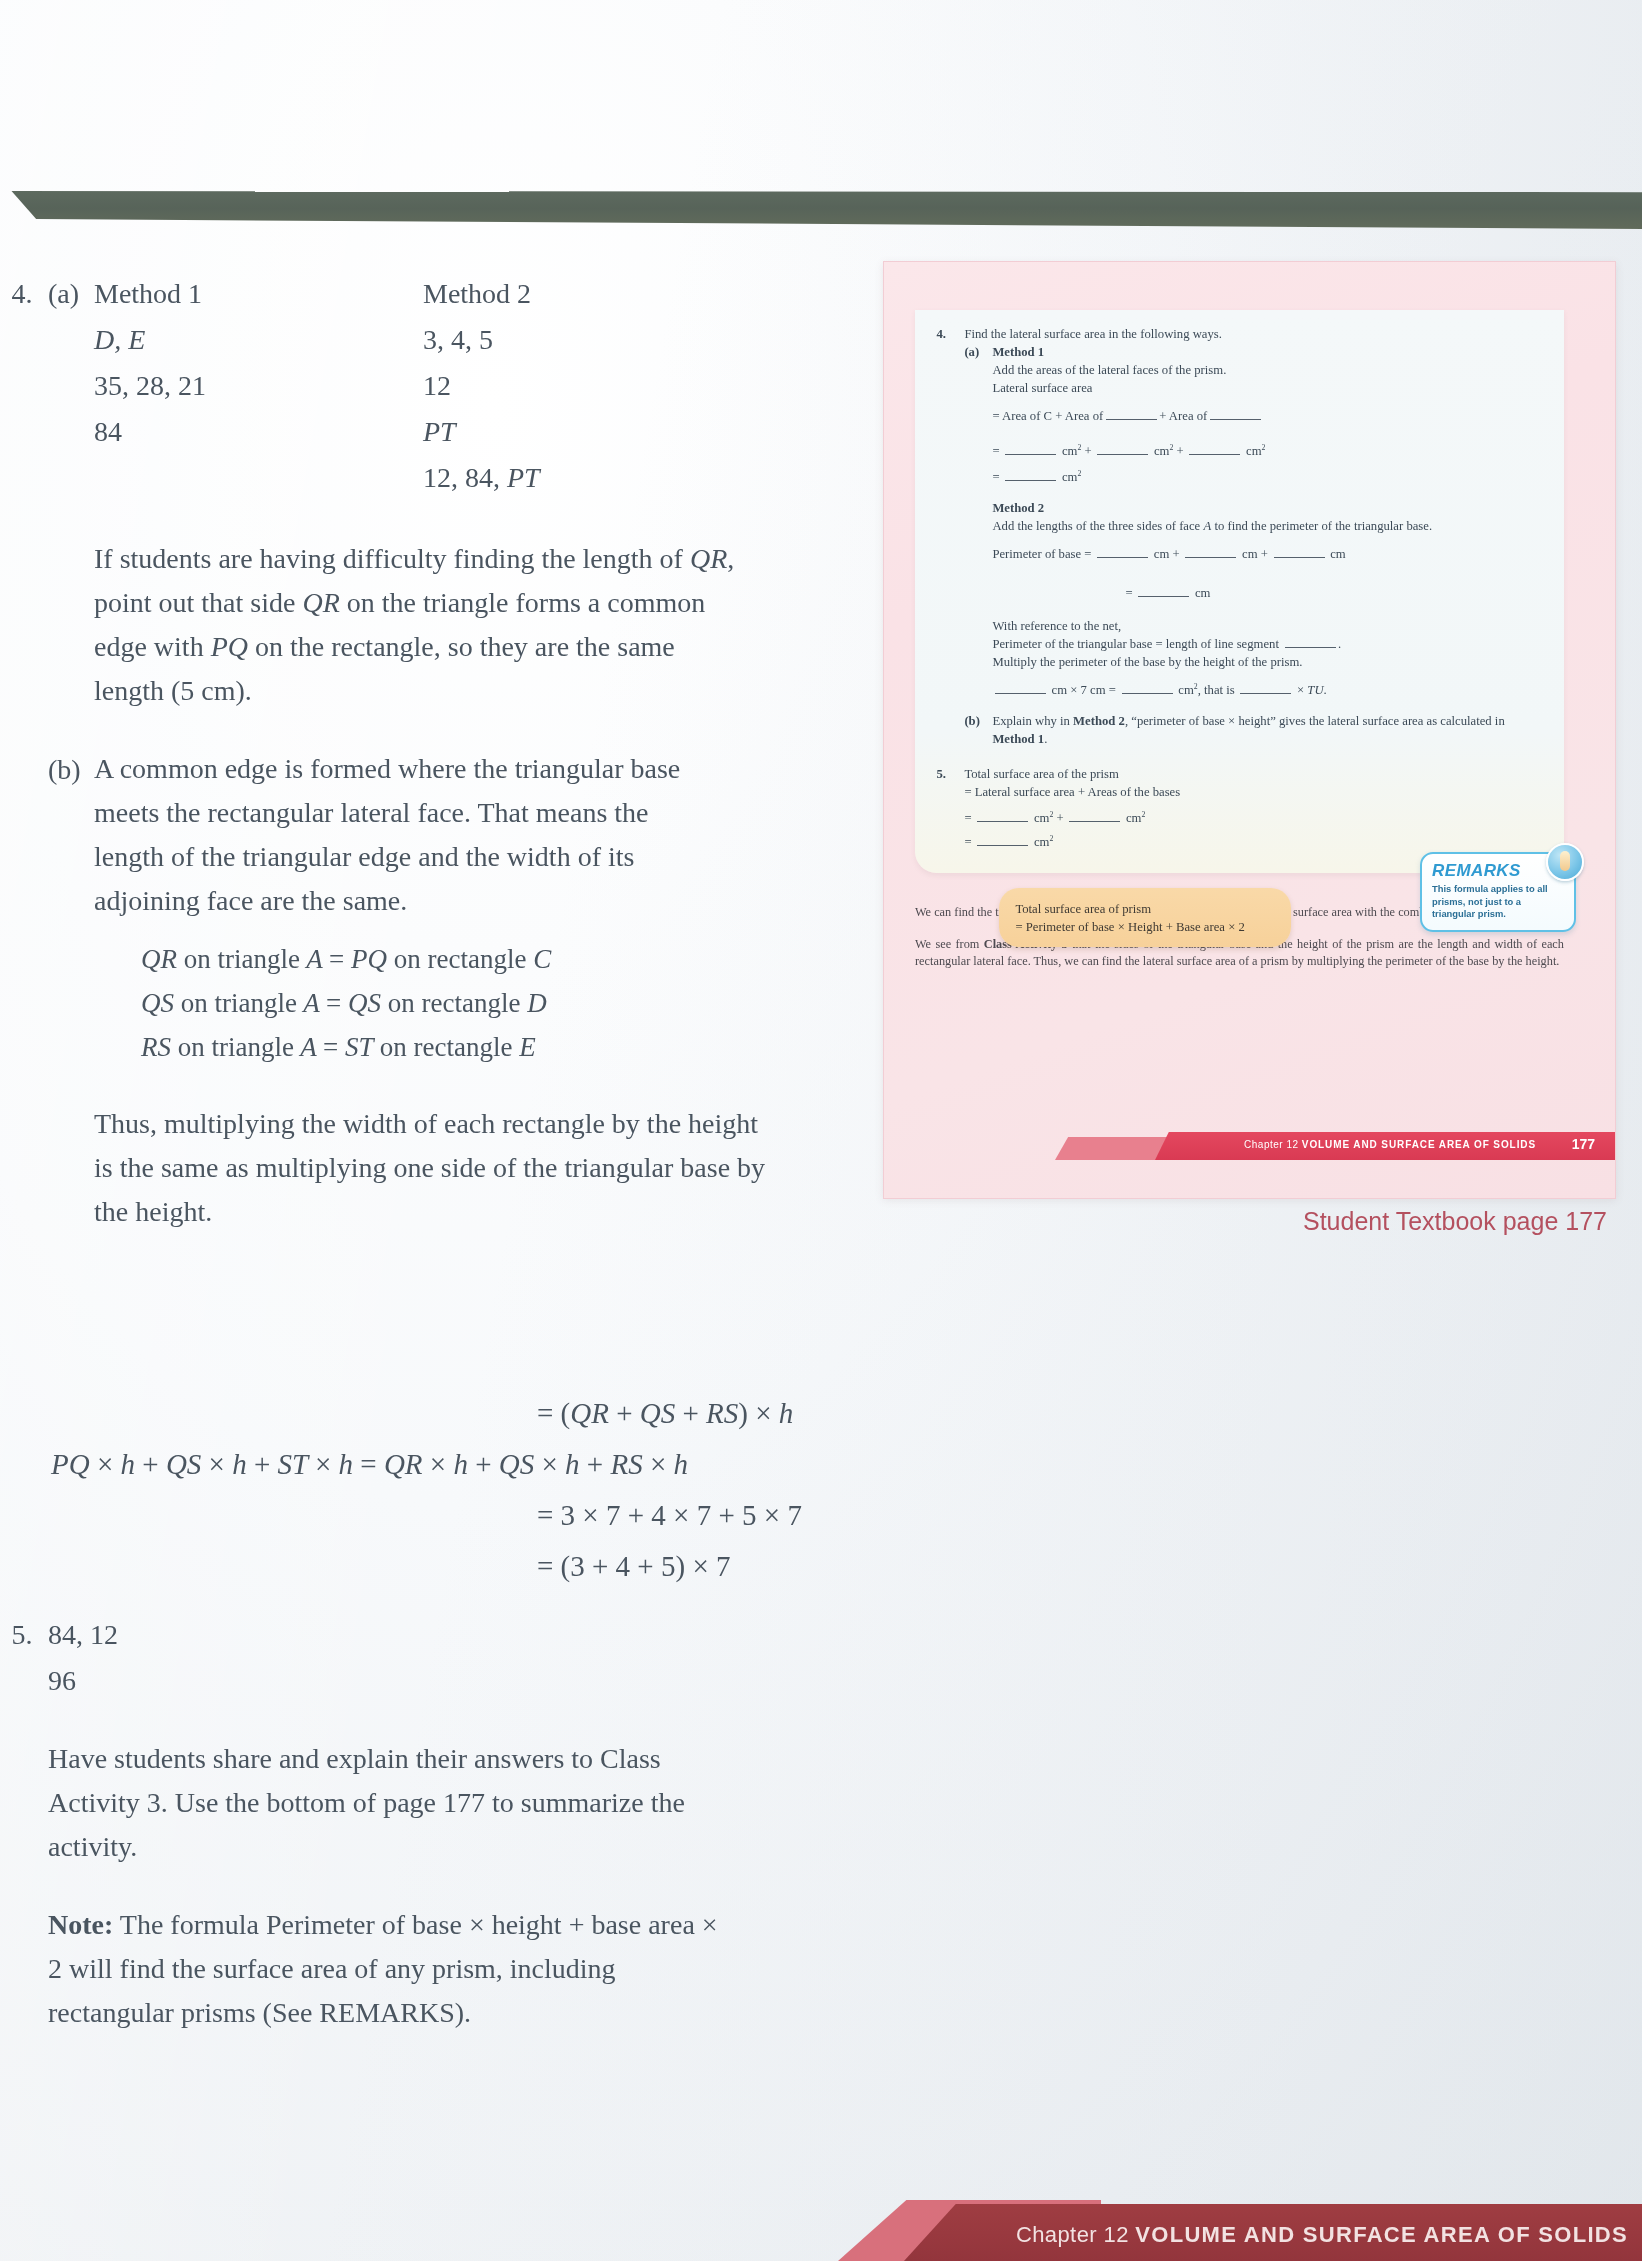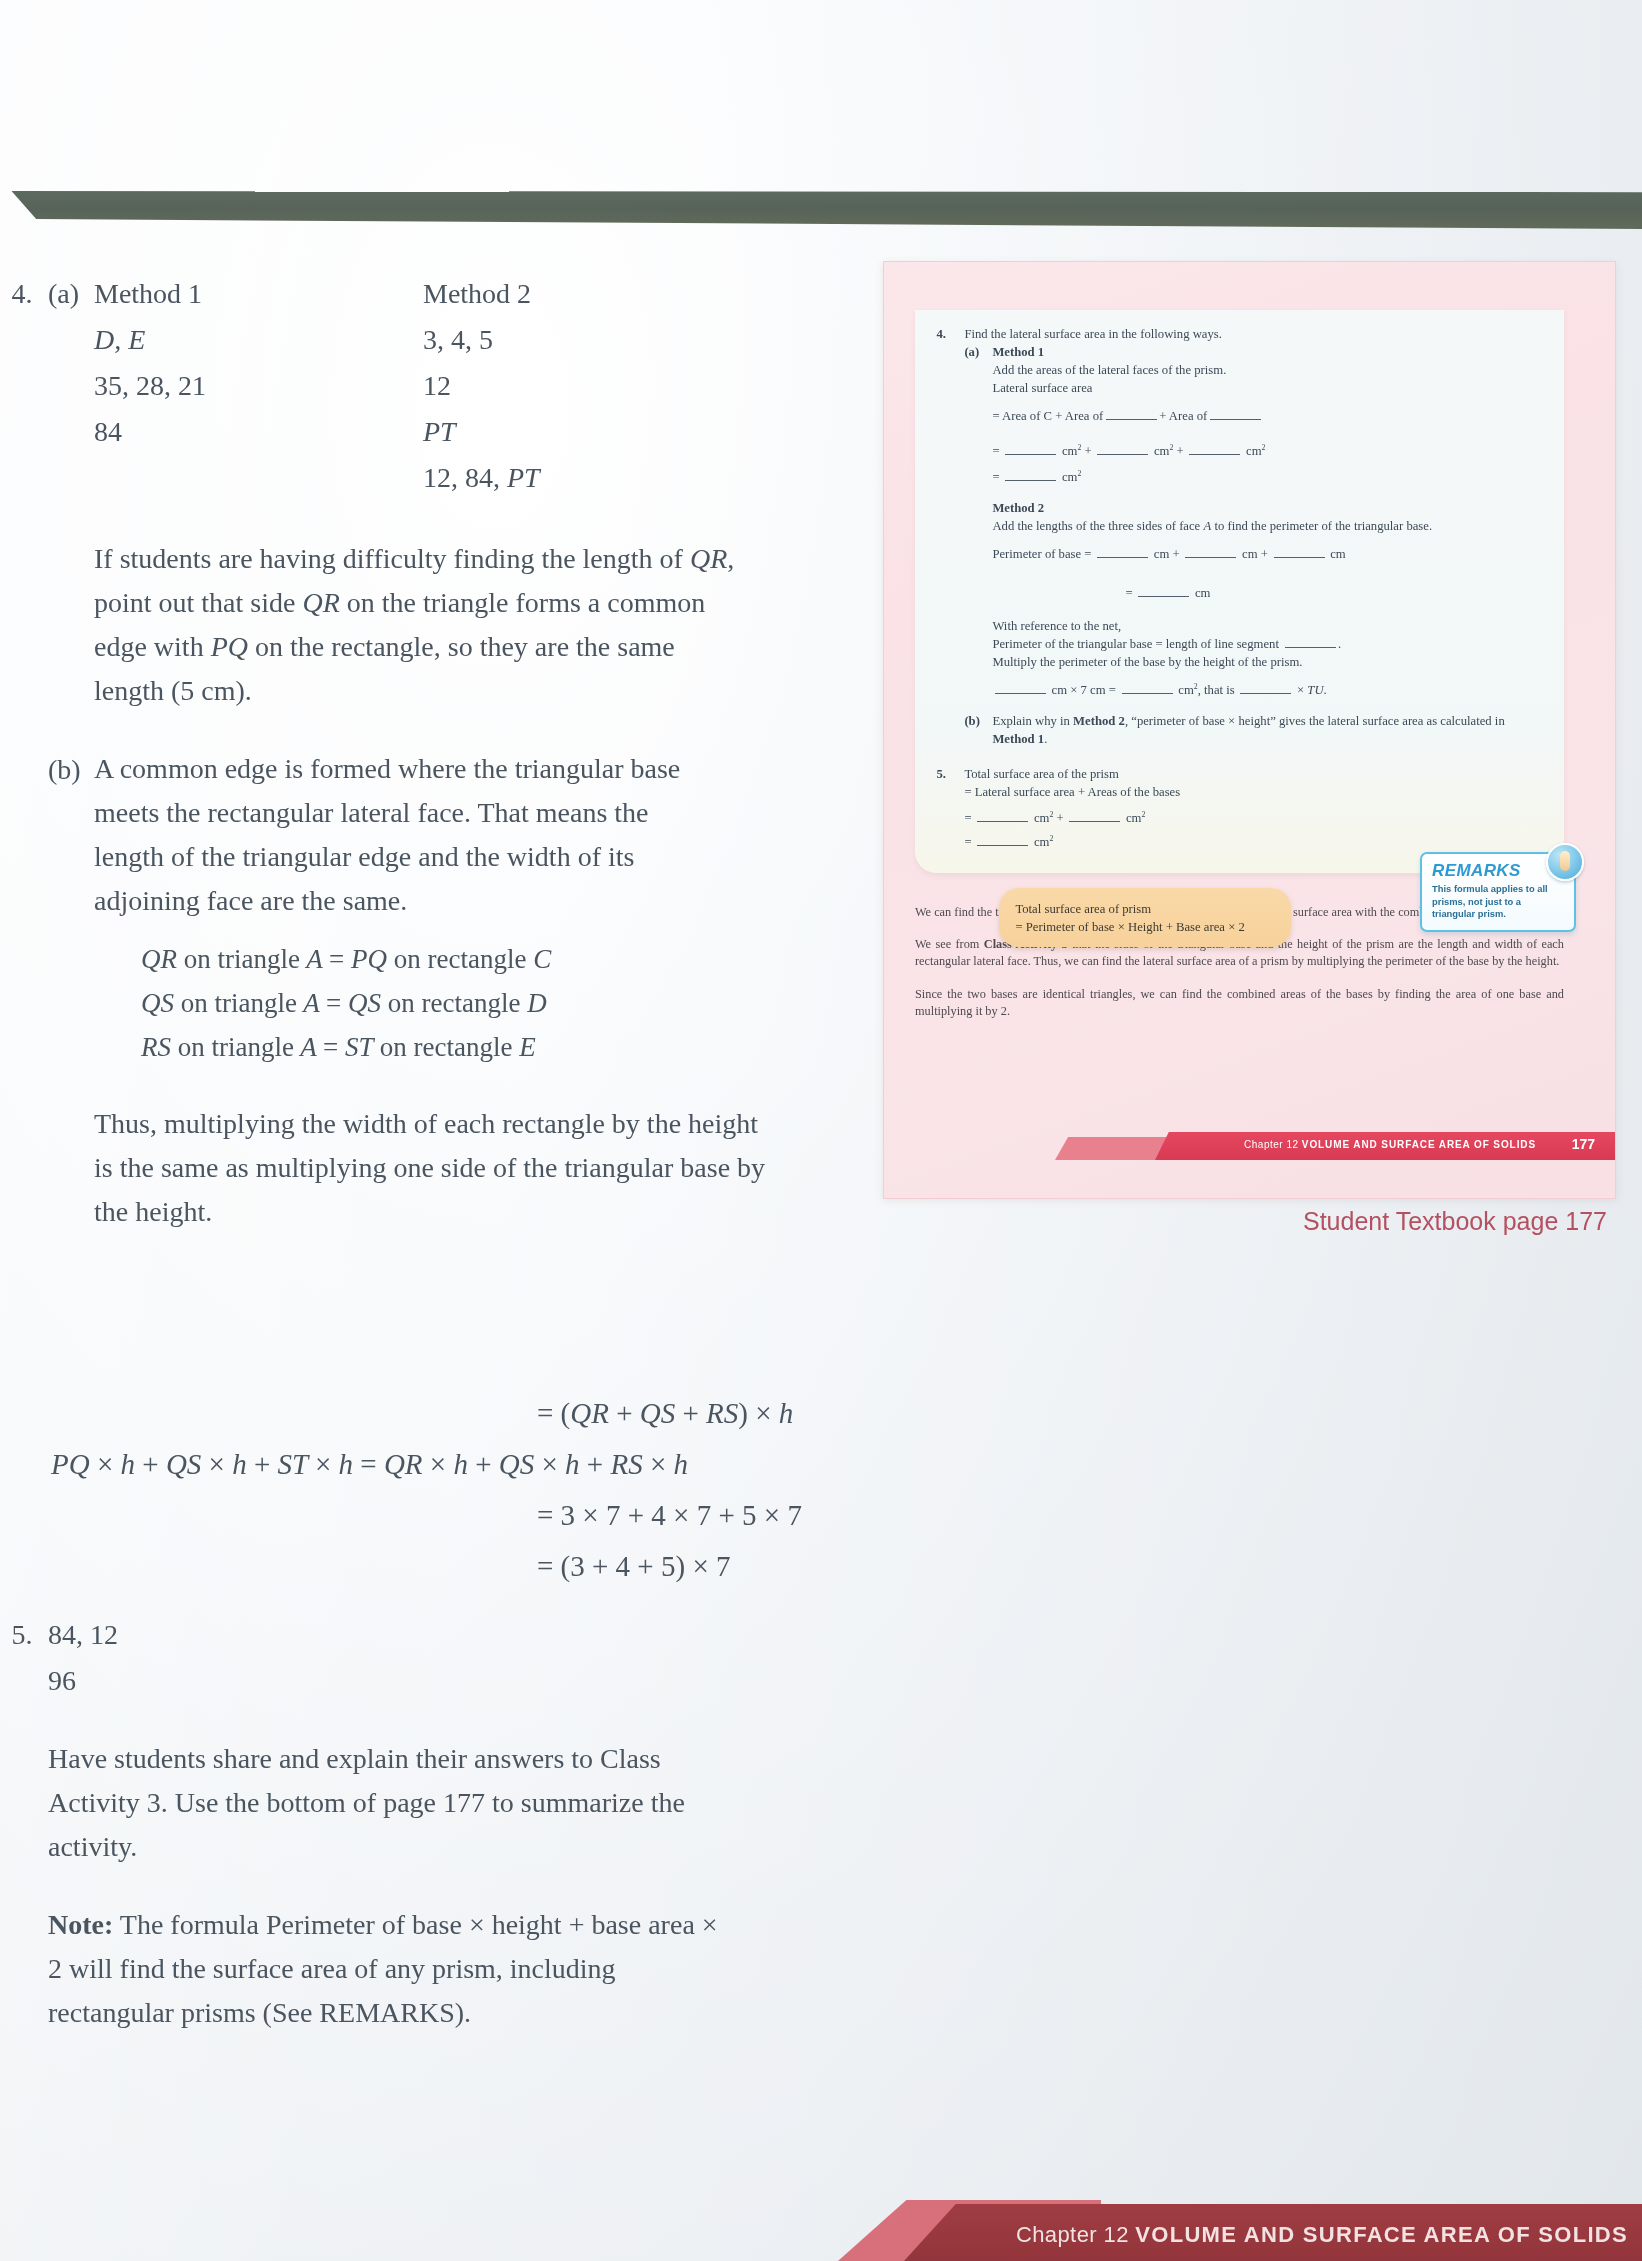--- a/index.html
+++ b/index.html
@@ -117,7 +117,7 @@
     position:absolute;left:536px;top:590px;width:156px;
     background:linear-gradient(180deg,#ffffff 0%,#f4fbfe 100%);
     border:2.5px solid #5fc0e6;
-    border-radius:7px;
+    border-radius:13px;
     padding:8.2px 10px 10px 10px;
     box-sizing:border-box;
     box-shadow:0 2.5px 5.7px rgba(90,140,170,0.22);

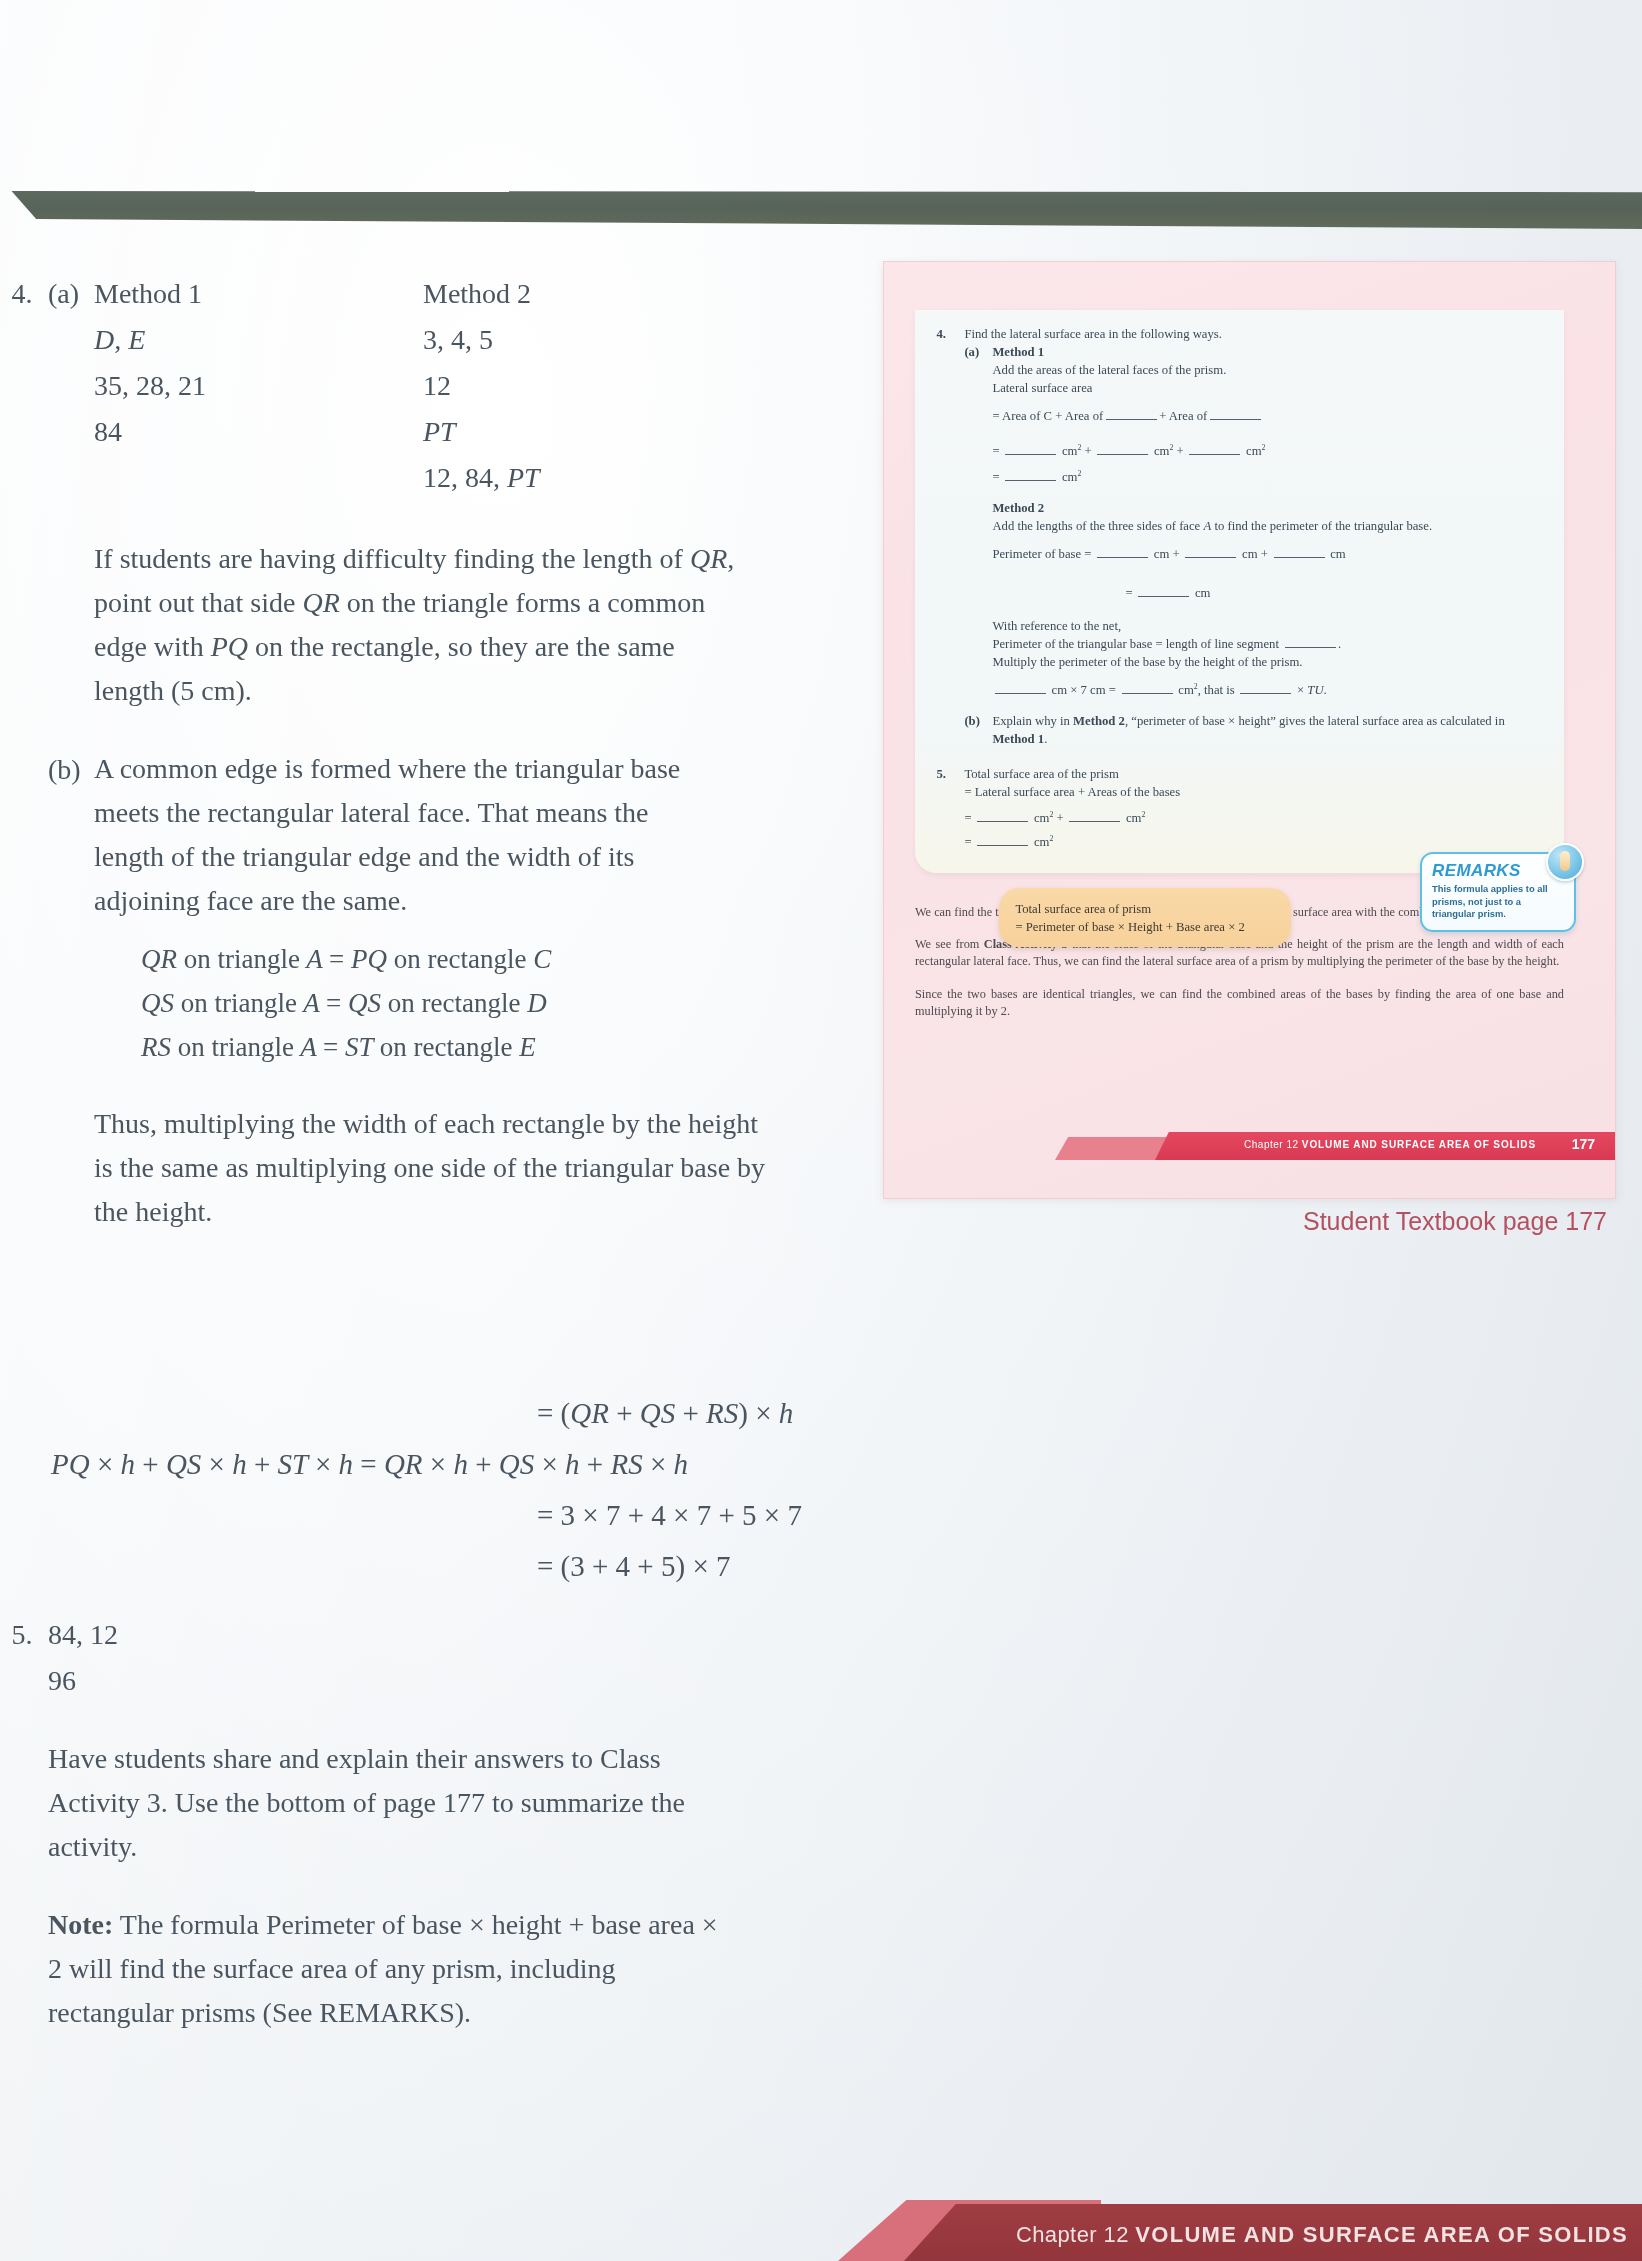--- a/index.html
+++ b/index.html
@@ -331,7 +331,6 @@
     <div class="prose" style="margin-top:31px;">
       <p>We can find the total surface area of a triangular prism, by adding the lateral surface area with the combined areas of the two bases.</p>
       <p>We see from <b>Class Activity 3</b> that the sides of the triangular base and the height of the prism are the length and width of each rectangular lateral face. Thus, we can find the lateral surface area of a prism by multiplying the perimeter of the base by the height.</p>
-      <p>Since the two bases are identical triangles, we can find the combined areas of the bases by finding the area of one base and multiplying it by 2.</p>
     </div>
   </div>
 

